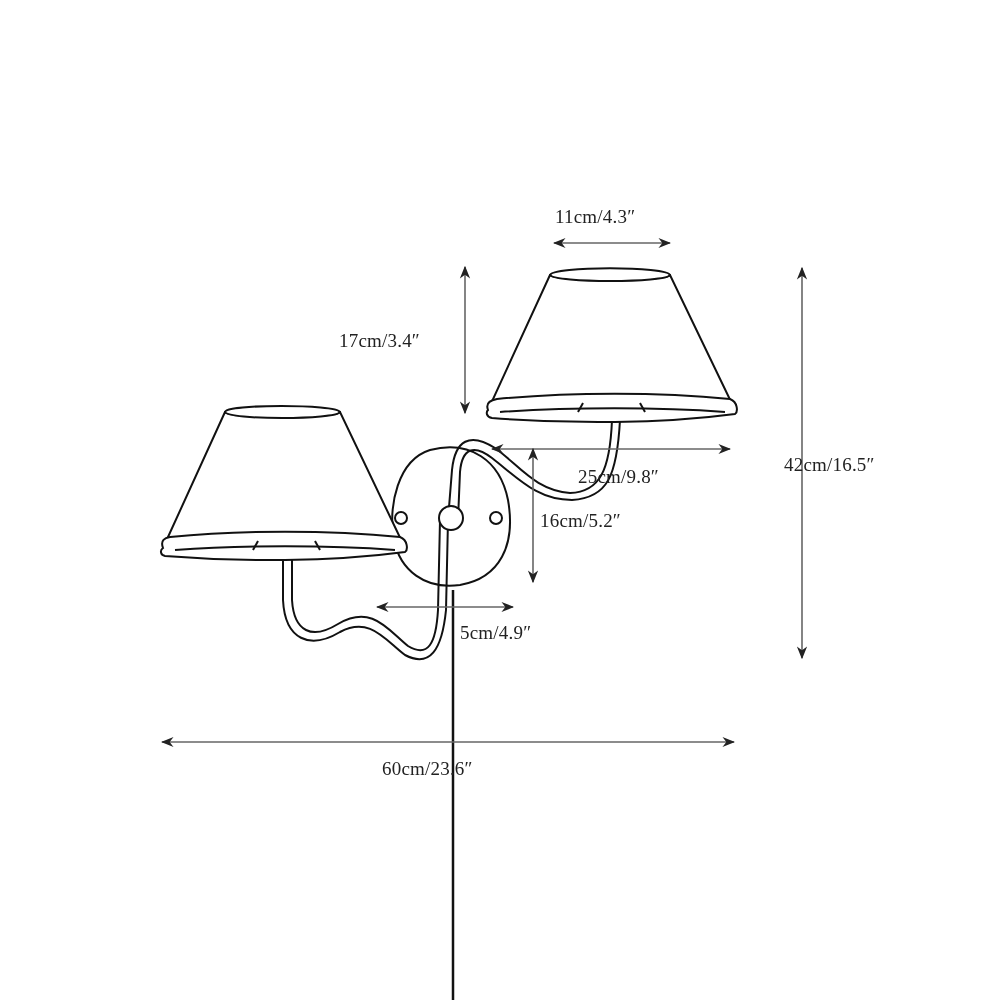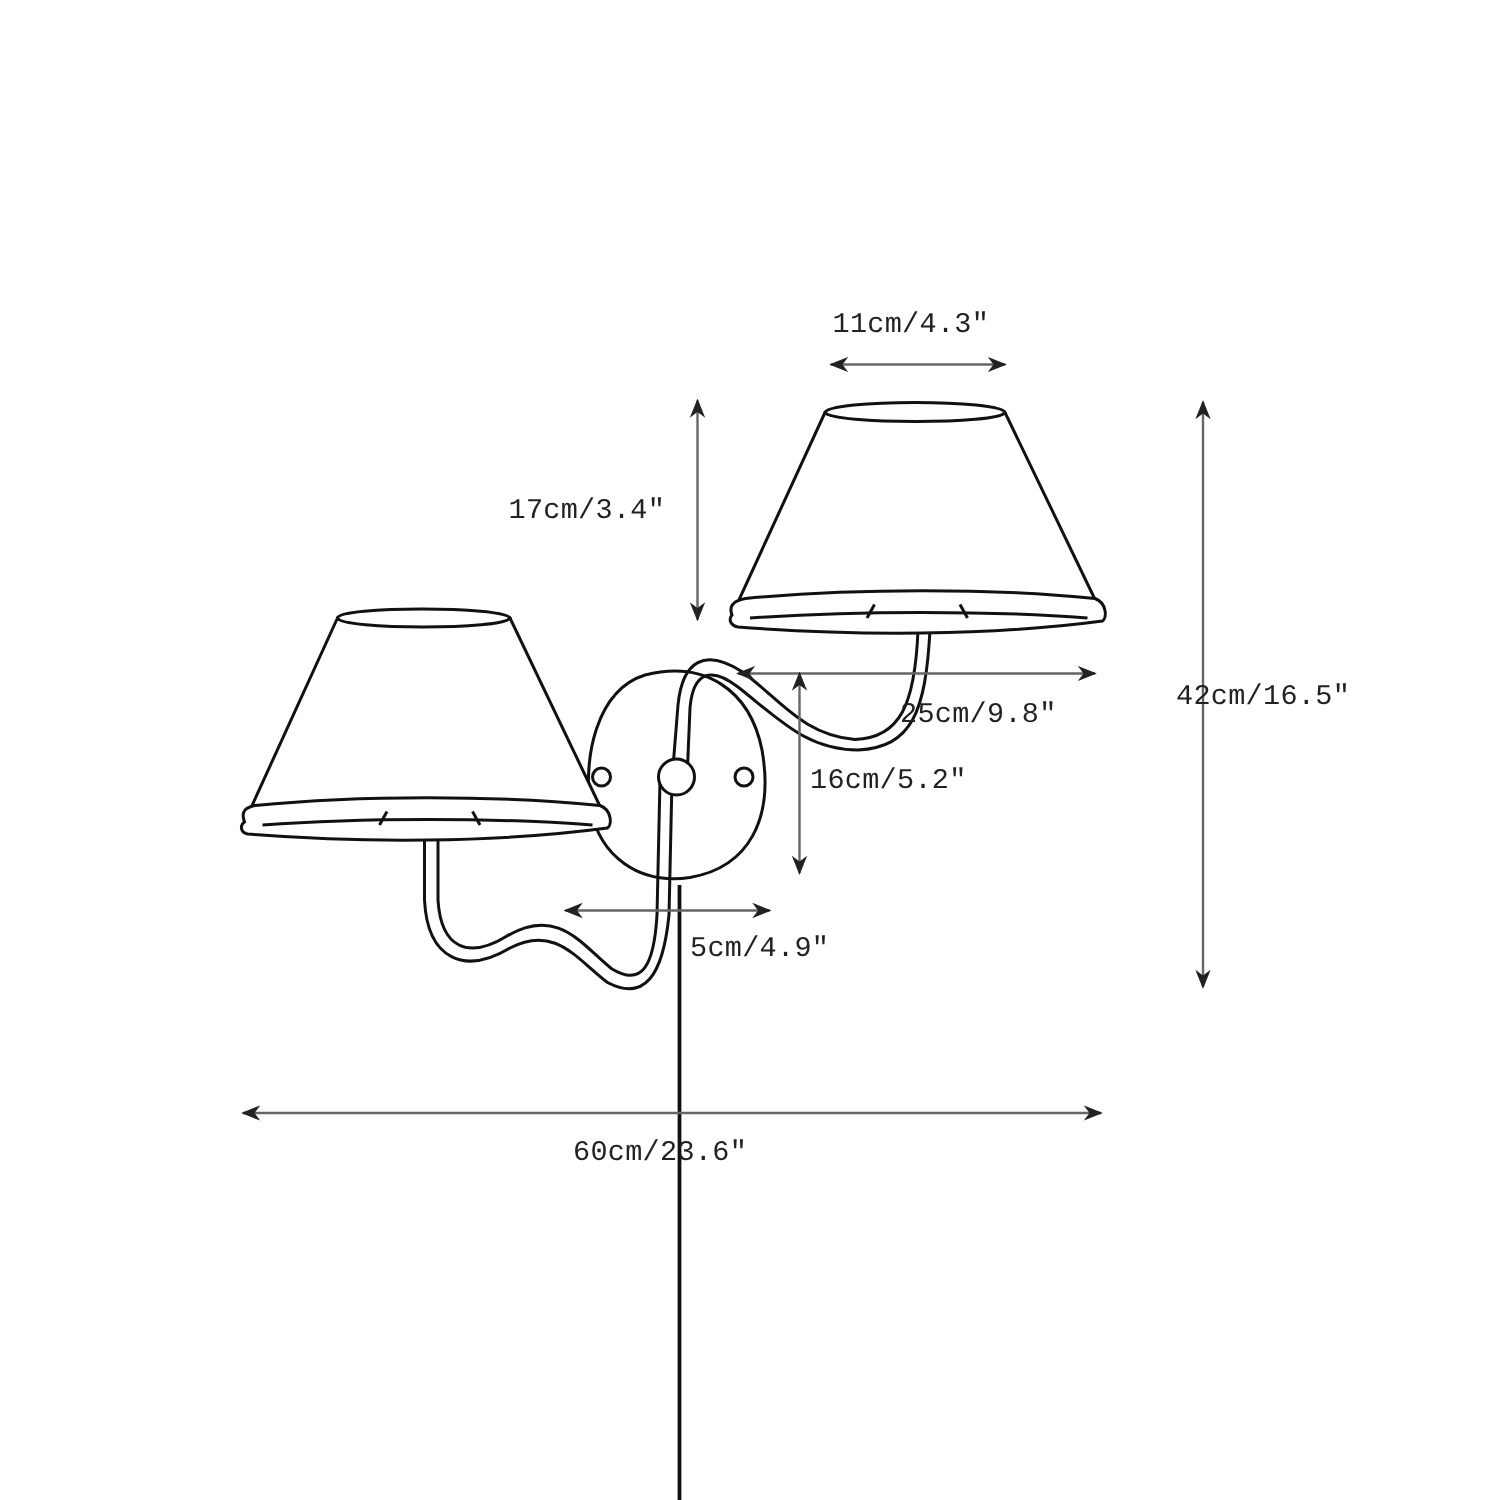--- a/index.html
+++ b/index.html
@@ -7,7 +7,7 @@
   svg.drawing { position: absolute; left: 0; top: 0; width: 1000px; height: 1000px; }
   .lbl {
     position: absolute;
-    font-family: Liberation Mono, monospace;
+    font-family: Liberation Serif, serif;
     font-size: 19px;
     color: #222222;
     white-space: nowrap;

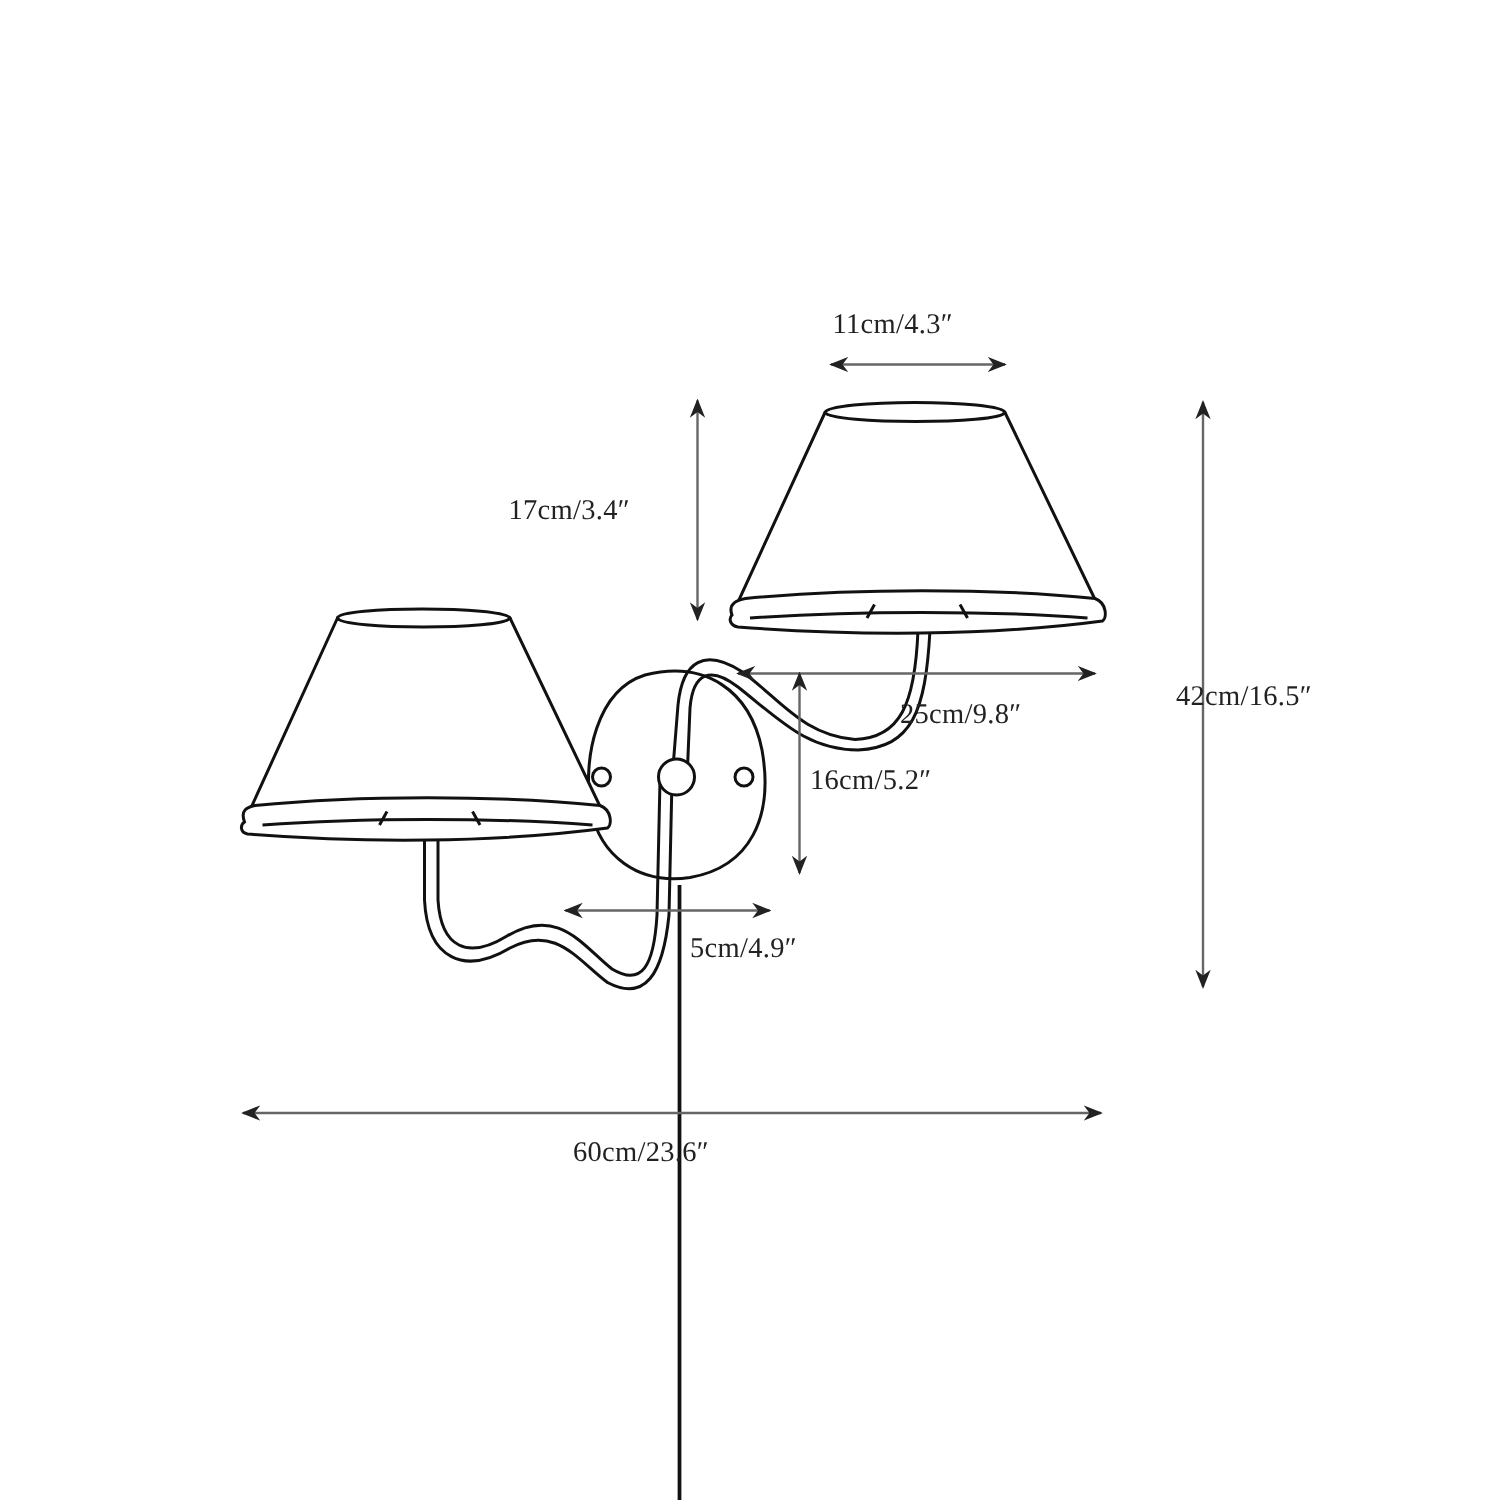--- a/index.html
+++ b/index.html
@@ -76,7 +76,7 @@
 
 <div class="lbl" style="left:555px; top:207px;">11cm/4.3″</div>
 <div class="lbl" style="left:339px; top:331px;">17cm/3.4″</div>
-<div class="lbl" style="left:600px; top:467px;">25cm/9.8″</div>
+<div class="lbl" style="left:578px; top:467px;">25cm/9.8″</div>
 <div class="lbl" style="left:540px; top:511px;">16cm/5.2″</div>
 <div class="lbl" style="left:460px; top:623px;">5cm/4.9″</div>
 <div class="lbl" style="left:382px; top:759px;text-align:center;">60cm/23.6″</div>

